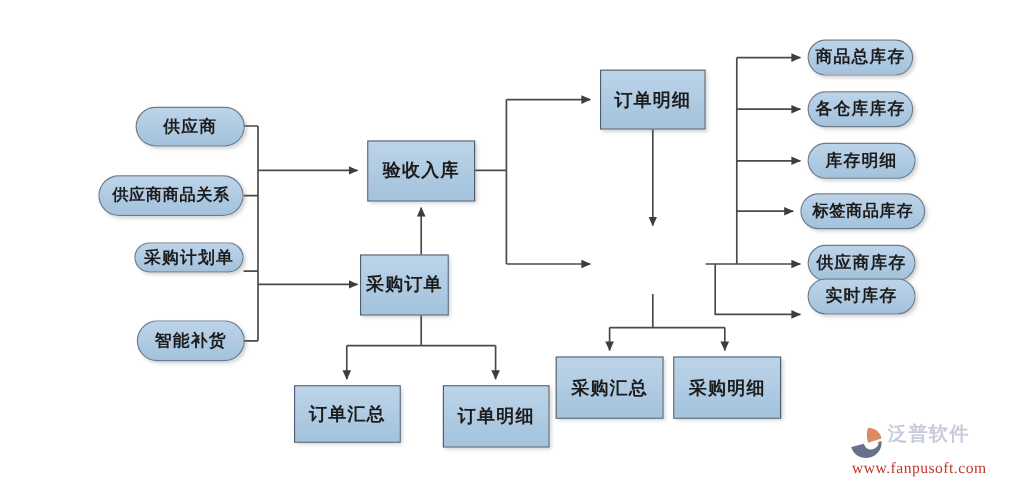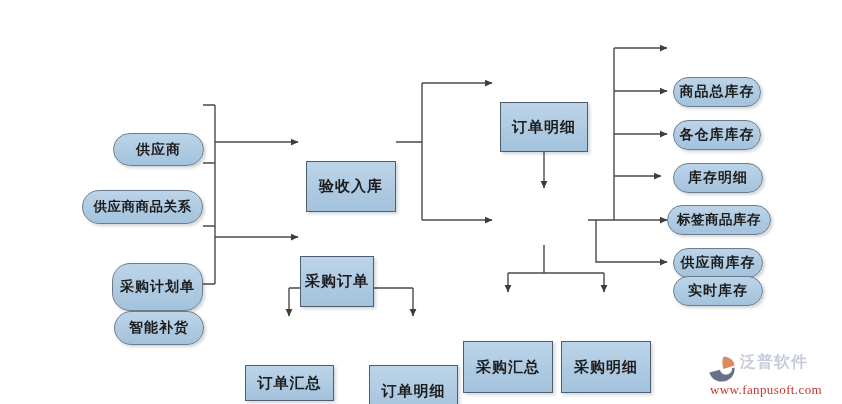--- a/index.html
+++ b/index.html
@@ -13,7 +13,7 @@
     background:linear-gradient(180deg,var(--fill-top) 0%,var(--fill-bot) 100%);
     color:#1c1c1c;font-weight:bold;letter-spacing:1px;
     box-shadow:2px 2px 3px rgba(80,90,100,0.25);
-    box-sizing:border-box;white-space:nowrap;margin-top:44px;
+    box-sizing:border-box;white-space:nowrap;
   }
   .node{border:1.4px solid var(--box-border);font-size:15px;}
   .pill{border:1.3px solid var(--pill-border);border-radius:18px;font-size:14px;}

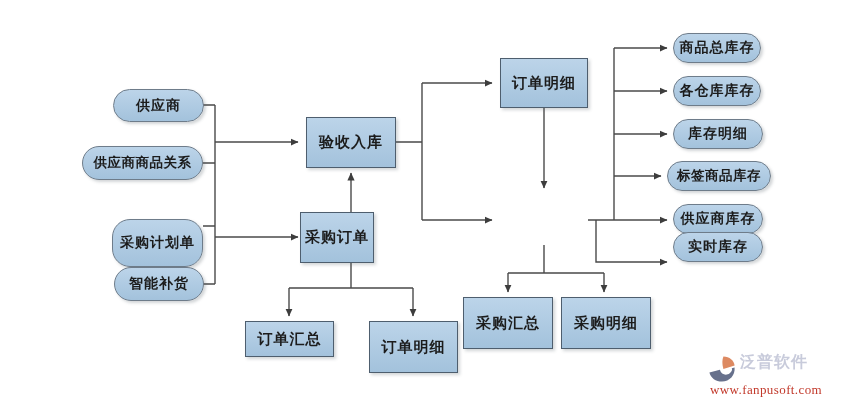--- a/index.html
+++ b/index.html
@@ -74,7 +74,7 @@
 
   <div class="pill" style="left:113px;top:89px;width:91px;height:33px">供应商</div>
   <div class="pill small" style="left:82px;top:146px;width:121px;height:34px">供应商商品关系</div>
-  <div class="pill" style="left:112px;top:219px;width:91px;height:48px">采购计划单</div>
+  <div class="pill" style="left:112px;top:202px;width:91px;height:25px">采购计划单</div>
   <div class="pill" style="left:114px;top:267px;width:90px;height:34px">智能补货</div>
 
   <div class="node" style="left:306px;top:117px;width:90px;height:51px">验收入库</div>

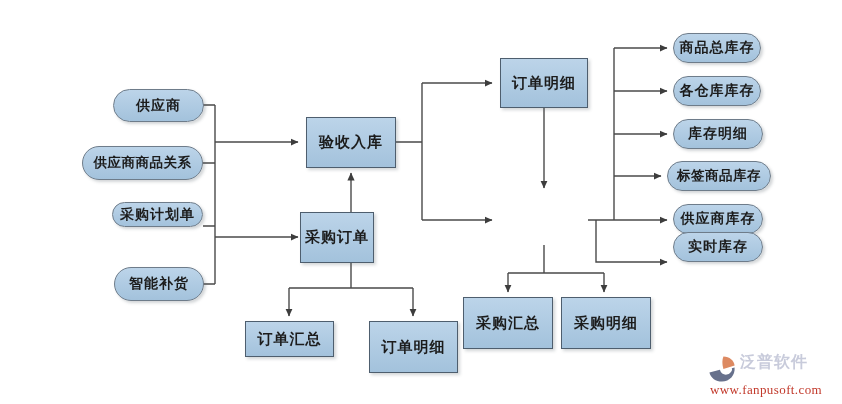--- a/index.html
+++ b/index.html
@@ -79,7 +79,7 @@
 
   <div class="node" style="left:306px;top:117px;width:90px;height:51px">验收入库</div>
   <div class="node" style="left:300px;top:212px;width:74px;height:51px">采购订单</div>
-  <div class="node" style="left:245px;top:321px;width:89px;height:36px">订单汇总</div>
+  <div class="node" style="left:245px;top:321px;width:89px;height:48px">订单汇总</div>
   <div class="node" style="left:369px;top:321px;width:89px;height:52px">订单明细</div>
   <div class="node" style="left:500px;top:58px;width:88px;height:50px">订单明细</div>
   <div class="node" style="left:463px;top:297px;width:90px;height:52px">采购汇总</div>

